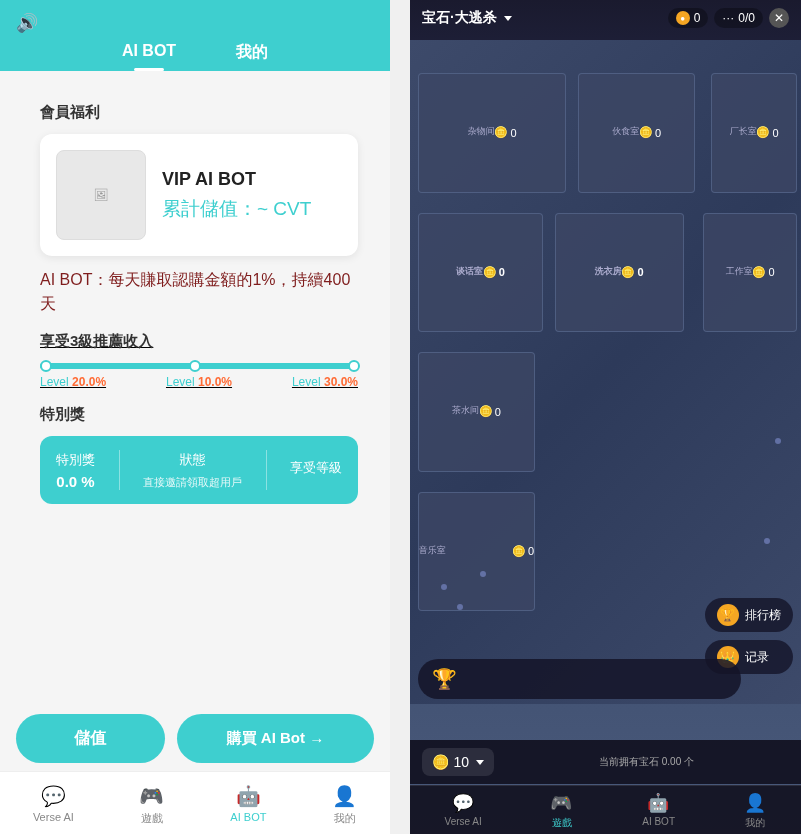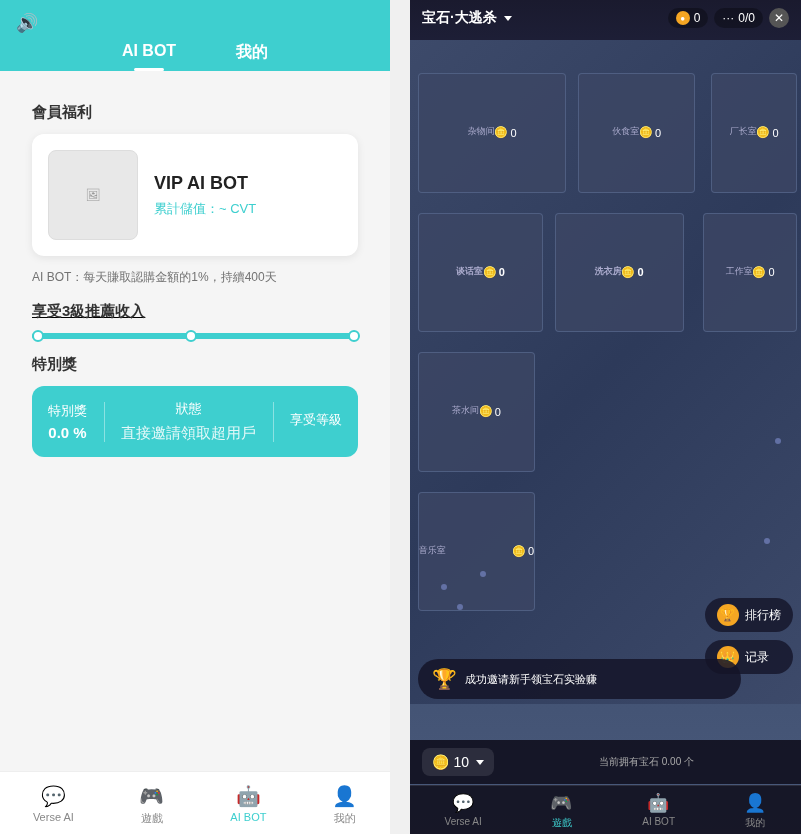--- a/index.html
+++ b/index.html
@@ -73,6 +73,7 @@
       flex: 1;
       overflow-y: auto;
       padding: 32px;
+      margin-left: 8px;
     }
 
     .section-title {

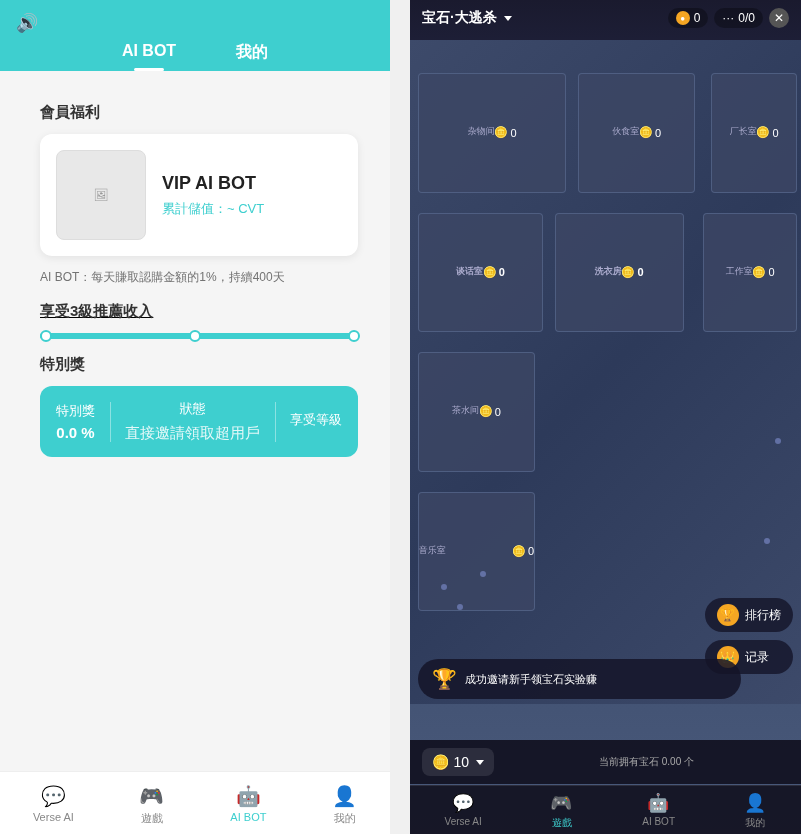--- a/index.html
+++ b/index.html
@@ -115,7 +115,7 @@
     }
 
     .vip-sub {
-      font-size: 13px;
+      font-size: 19px;
       color: #3ecfcf;
     }
 

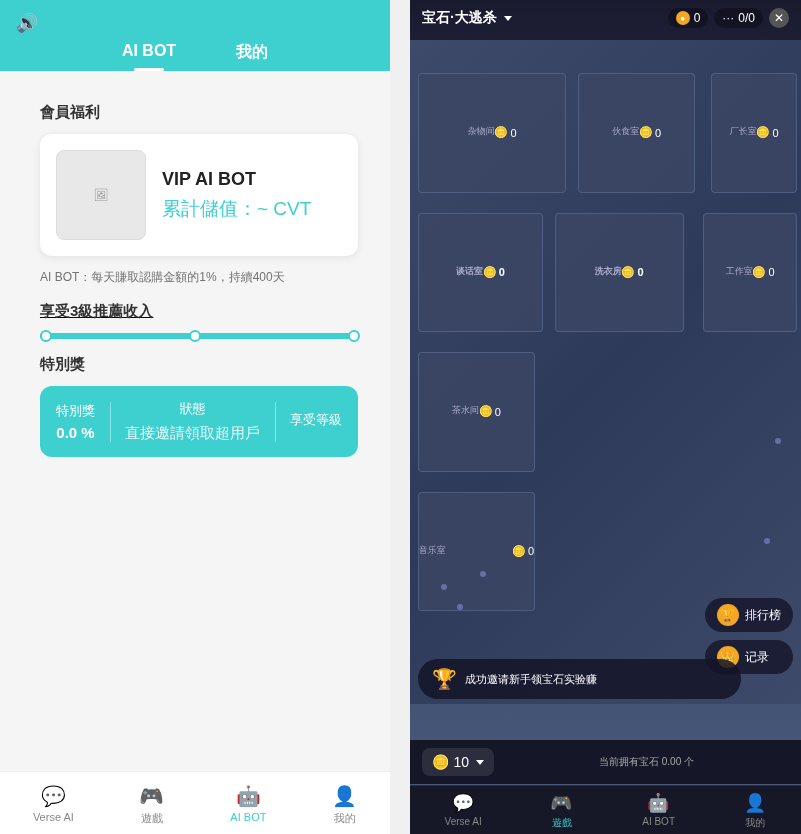--- a/index.html
+++ b/index.html
@@ -120,8 +120,8 @@
     }
 
     .ai-bot-desc {
-      font-size: 12px;
-      color: #737373;
+      font-size: 16px;
+      color: #7f1d1d;
       margin-bottom: 16px;
       line-height: 1.5;
     }

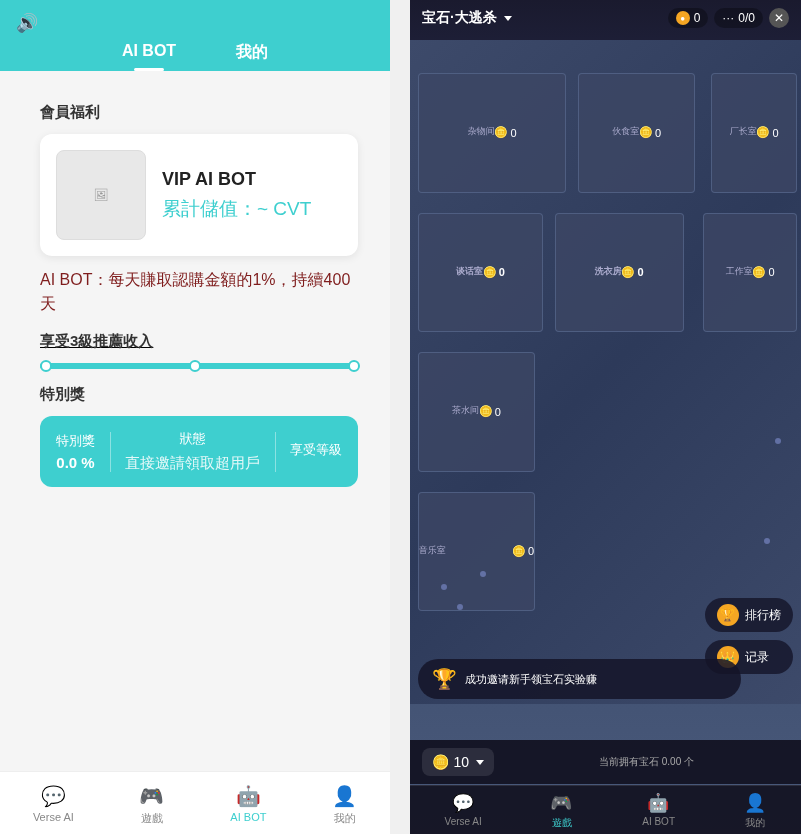--- a/index.html
+++ b/index.html
@@ -613,6 +613,11 @@
         <div class="referral-dot" style="left: 47%;"></div>
         <div class="referral-dot" style="left: 97%;"></div>
       </div>
+      <div class="referral-labels">
+        <span class="referral-label">Level <span style="color:#ff6b35;font-weight:700;">20.0%</span></span>
+        <span class="referral-label">Level <span style="color:#ff6b35;font-weight:700;">10.0%</span></span>
+        <span class="referral-label">Level <span style="color:#ff6b35;font-weight:700;">30.0%</span></span>
+      </div>
     </div>
 
     <div class="special-reward-section">

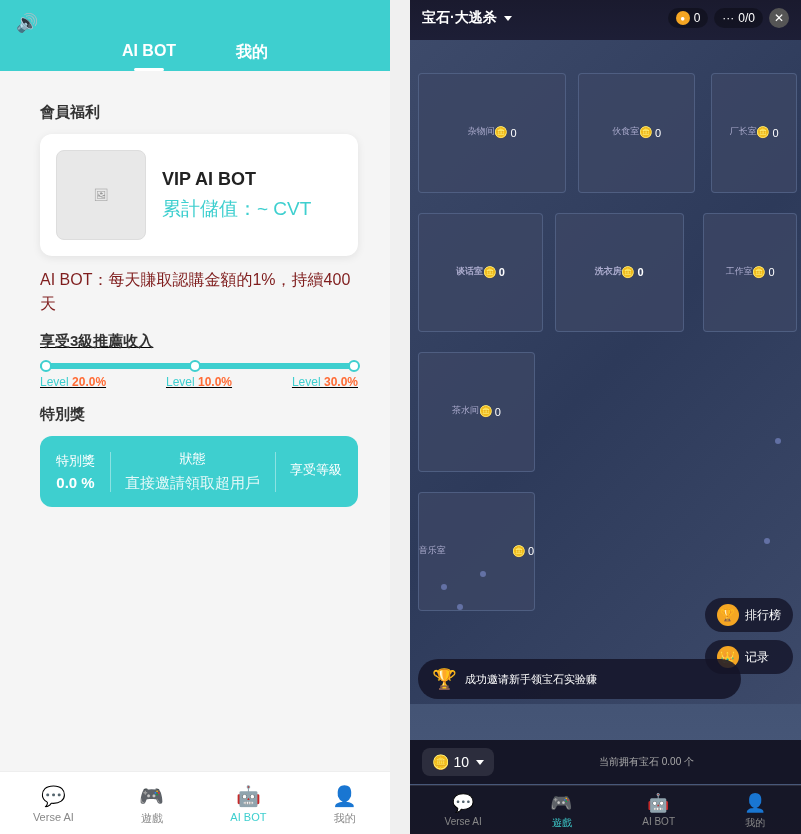--- a/index.html
+++ b/index.html
@@ -194,7 +194,7 @@
     }
 
     .reward-sub {
-      font-size: 15px;
+      font-size: 11px;
       color: rgba(255,255,255,0.85);
       margin-top: 2px;
     }

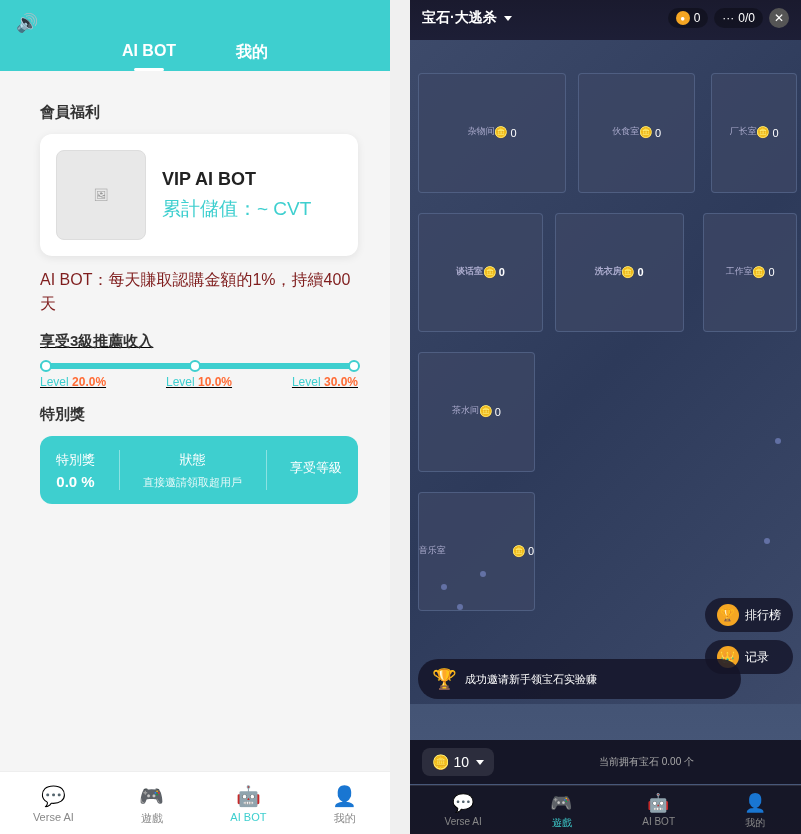--- a/index.html
+++ b/index.html
@@ -762,7 +762,6 @@
 
     <div class="trophy-notif">
       <span class="trophy-icon">🏆</span>
-      <span class="trophy-text">成功邀请新手领宝石实验赚</span>
     </div>
 
     <div class="game-bottom">

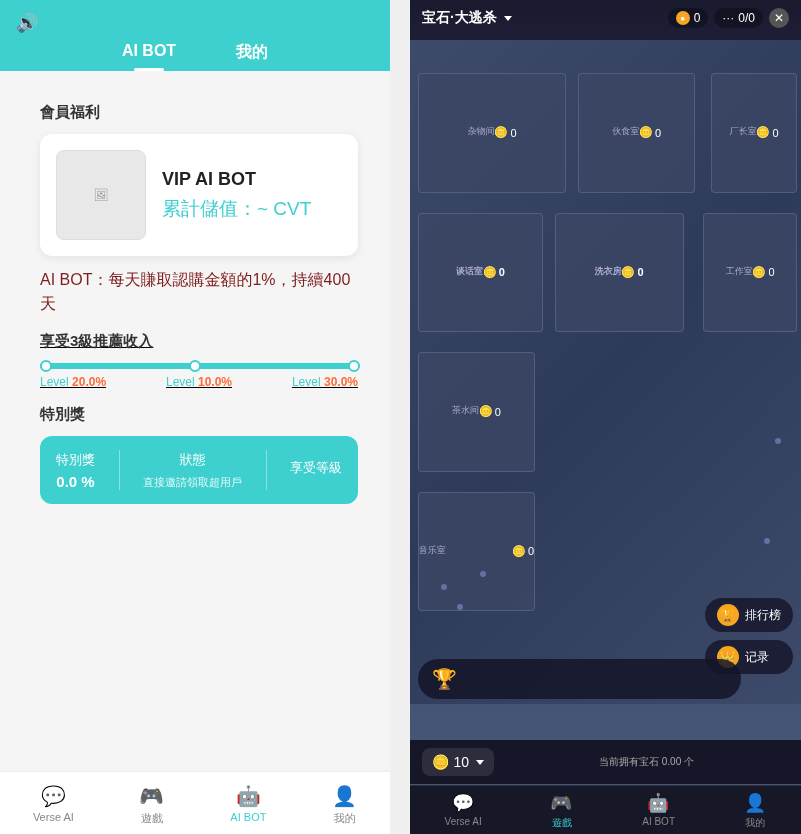--- a/index.html
+++ b/index.html
@@ -640,6 +640,10 @@
     </div>
   </div>
 
+  <div class="bottom-buttons">
+    <button class="btn-deposit">儲值</button>
+    <button class="btn-buy">購買 AI Bot →</button>
+  </div>
 
   <div class="left-nav">
     <div class="nav-item">

